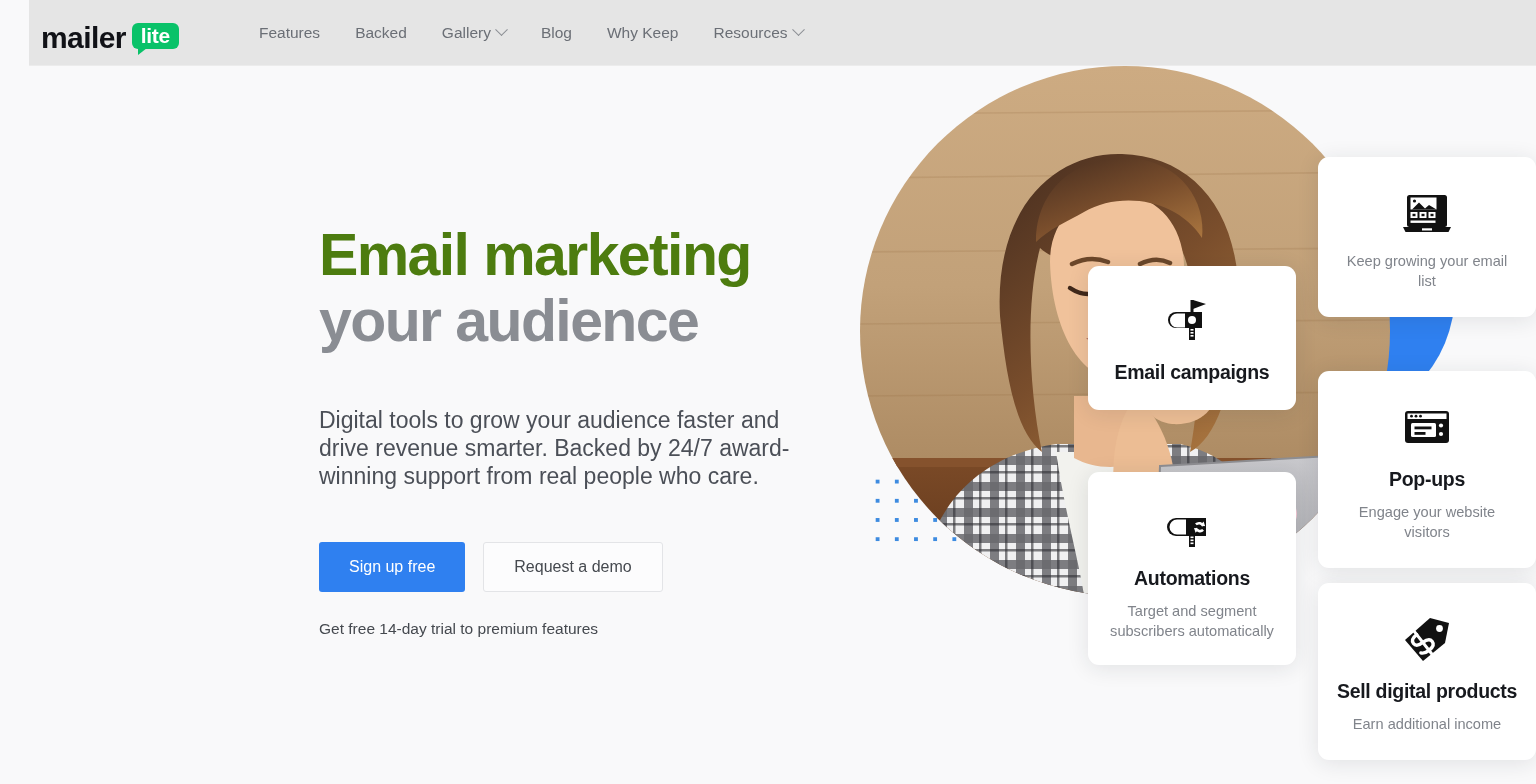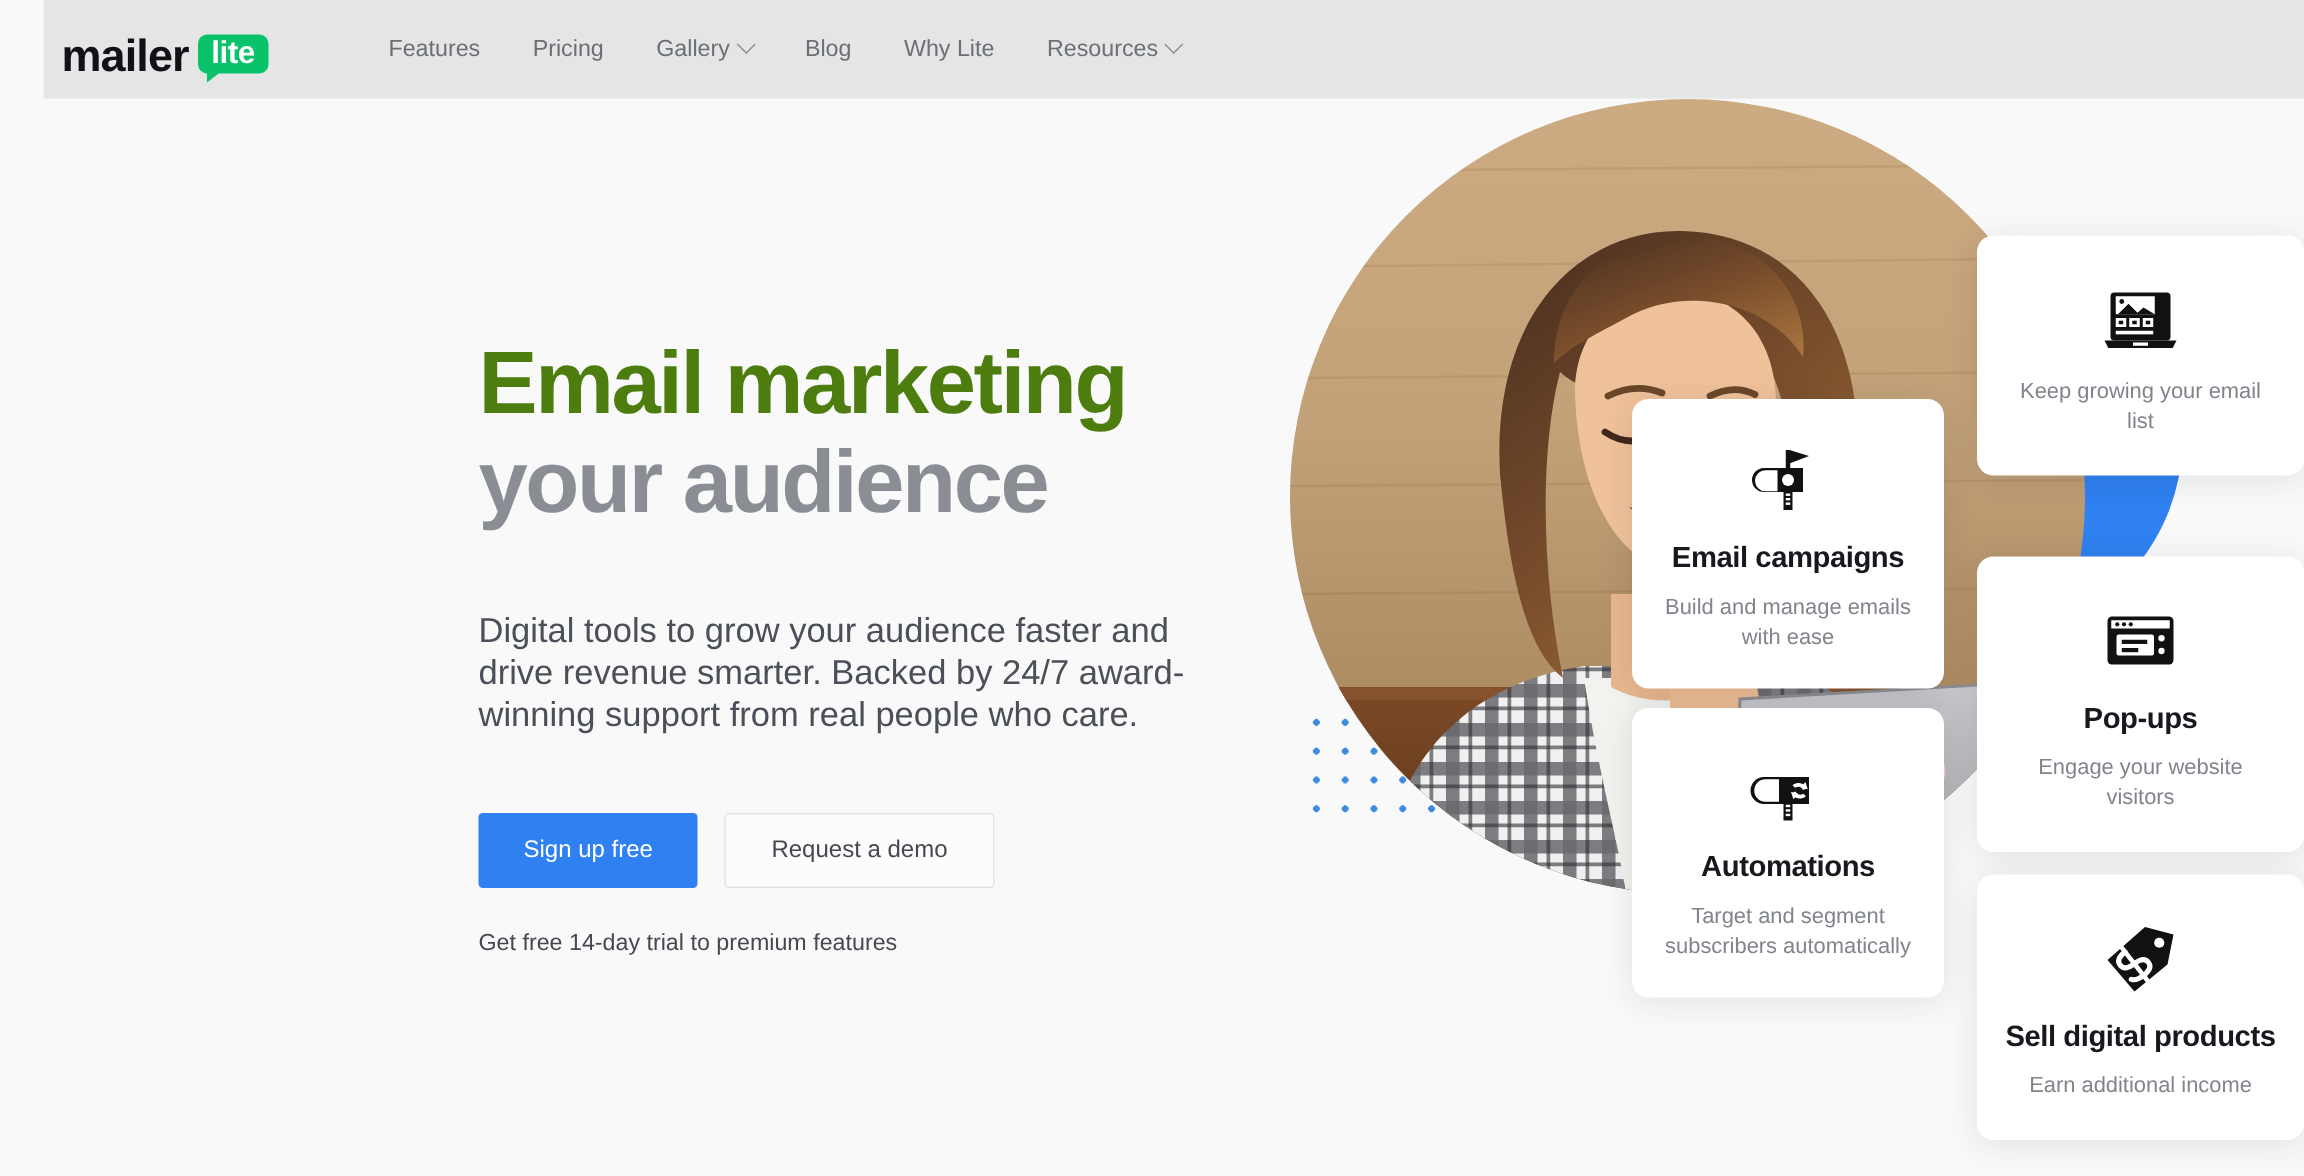--- a/index.html
+++ b/index.html
@@ -177,7 +177,7 @@
       <span>Features</span>
     </div>
     <div class="nav-item">
-      <span>Pricing</span>
+      <span>Backed</span>
     </div>
     <div class="nav-item">
       <span>Gallery</span>

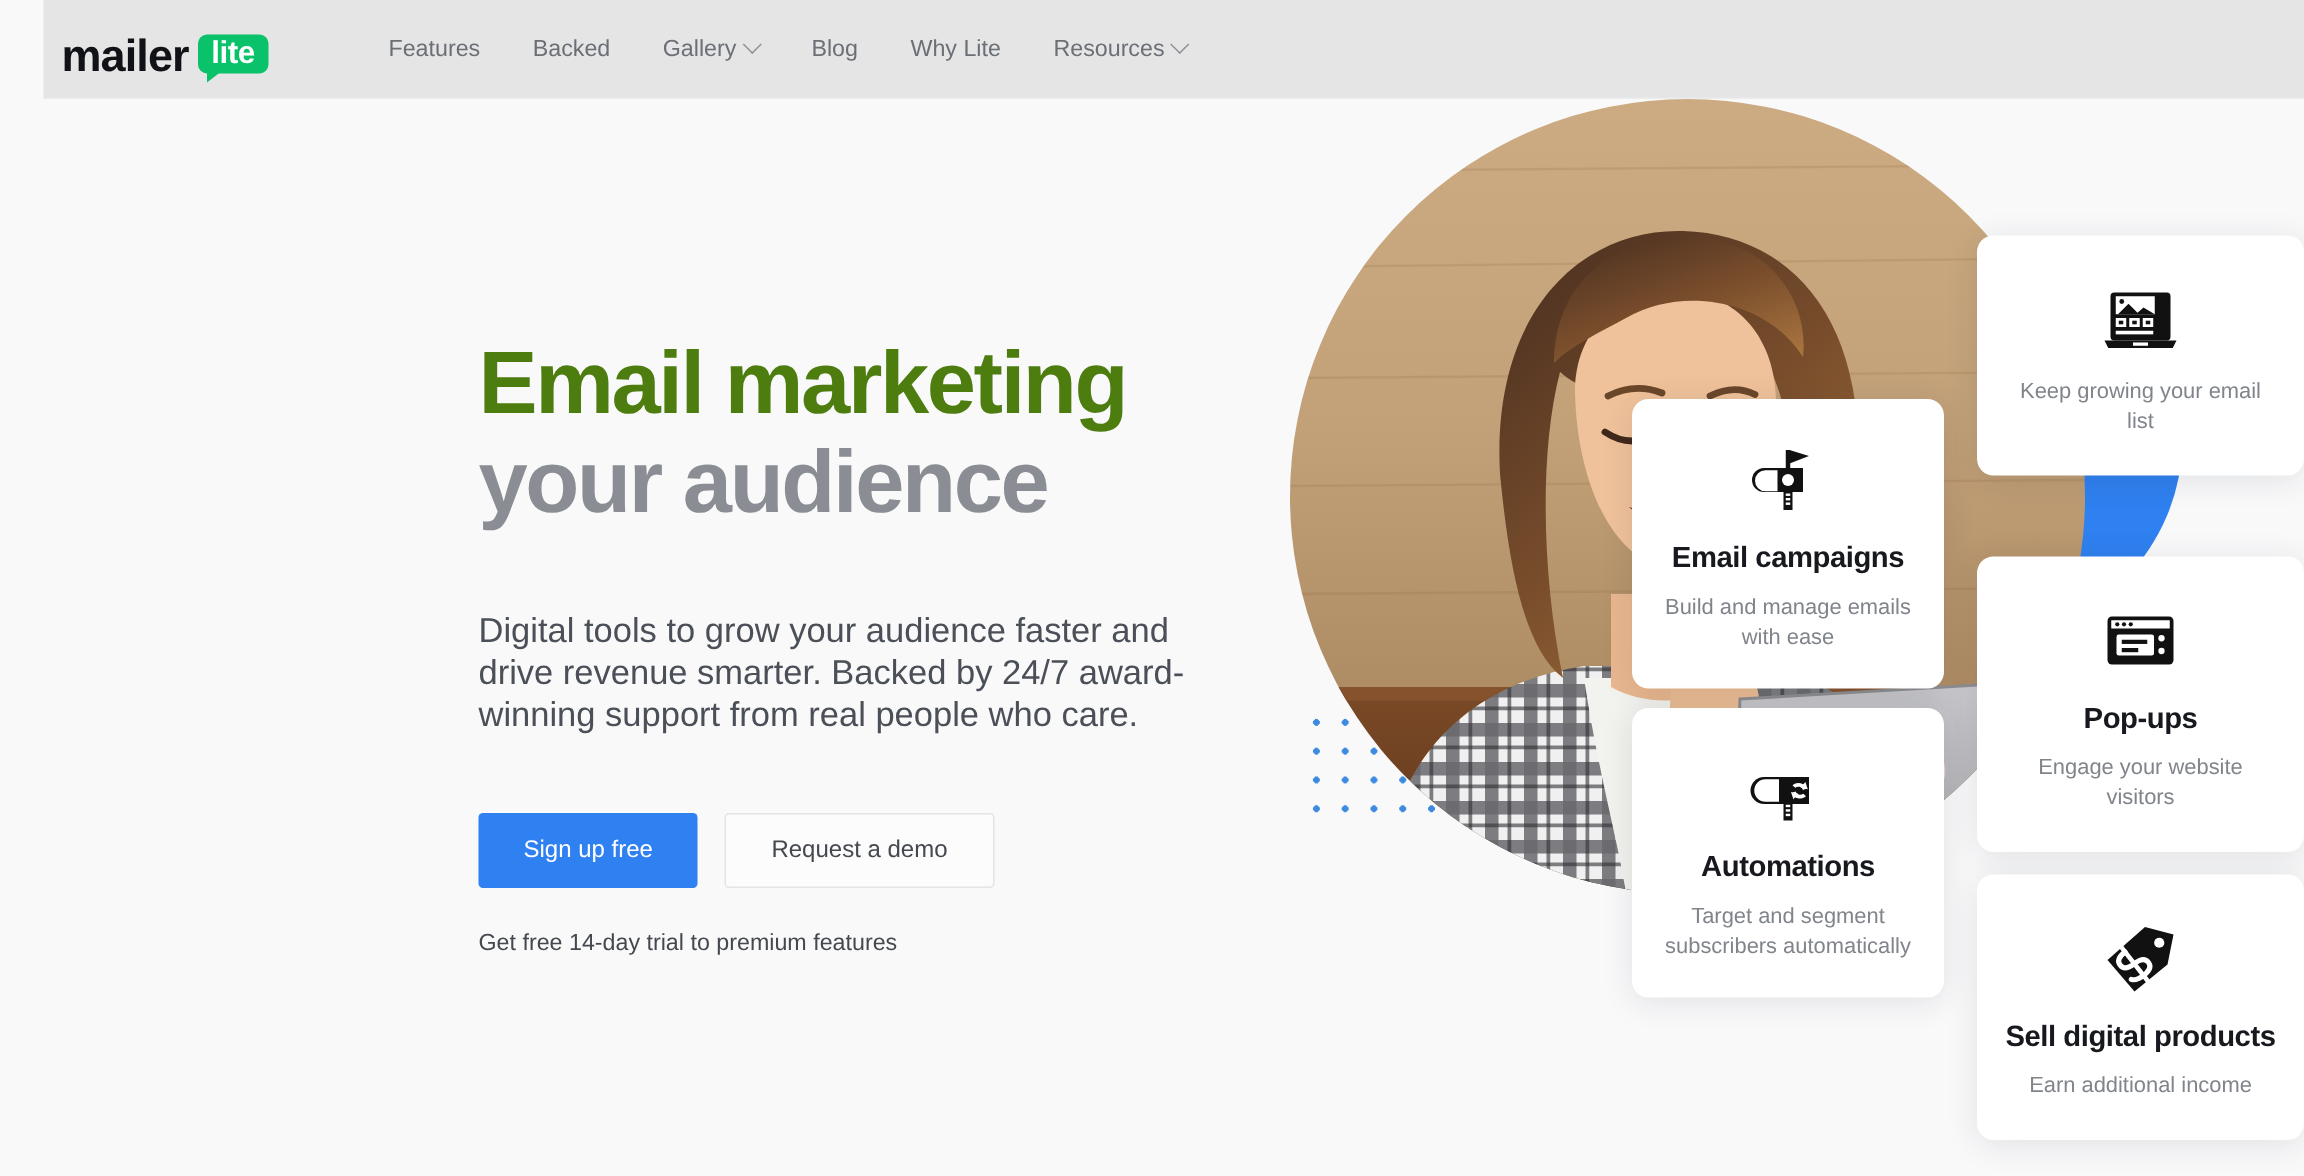--- a/index.html
+++ b/index.html
@@ -187,7 +187,7 @@
       <span>Blog</span>
     </div>
     <div class="nav-item">
-      <span>Why Lite</span>
+      <span>Why Keep</span>
     </div>
     <div class="nav-item">
       <span>Resources</span>

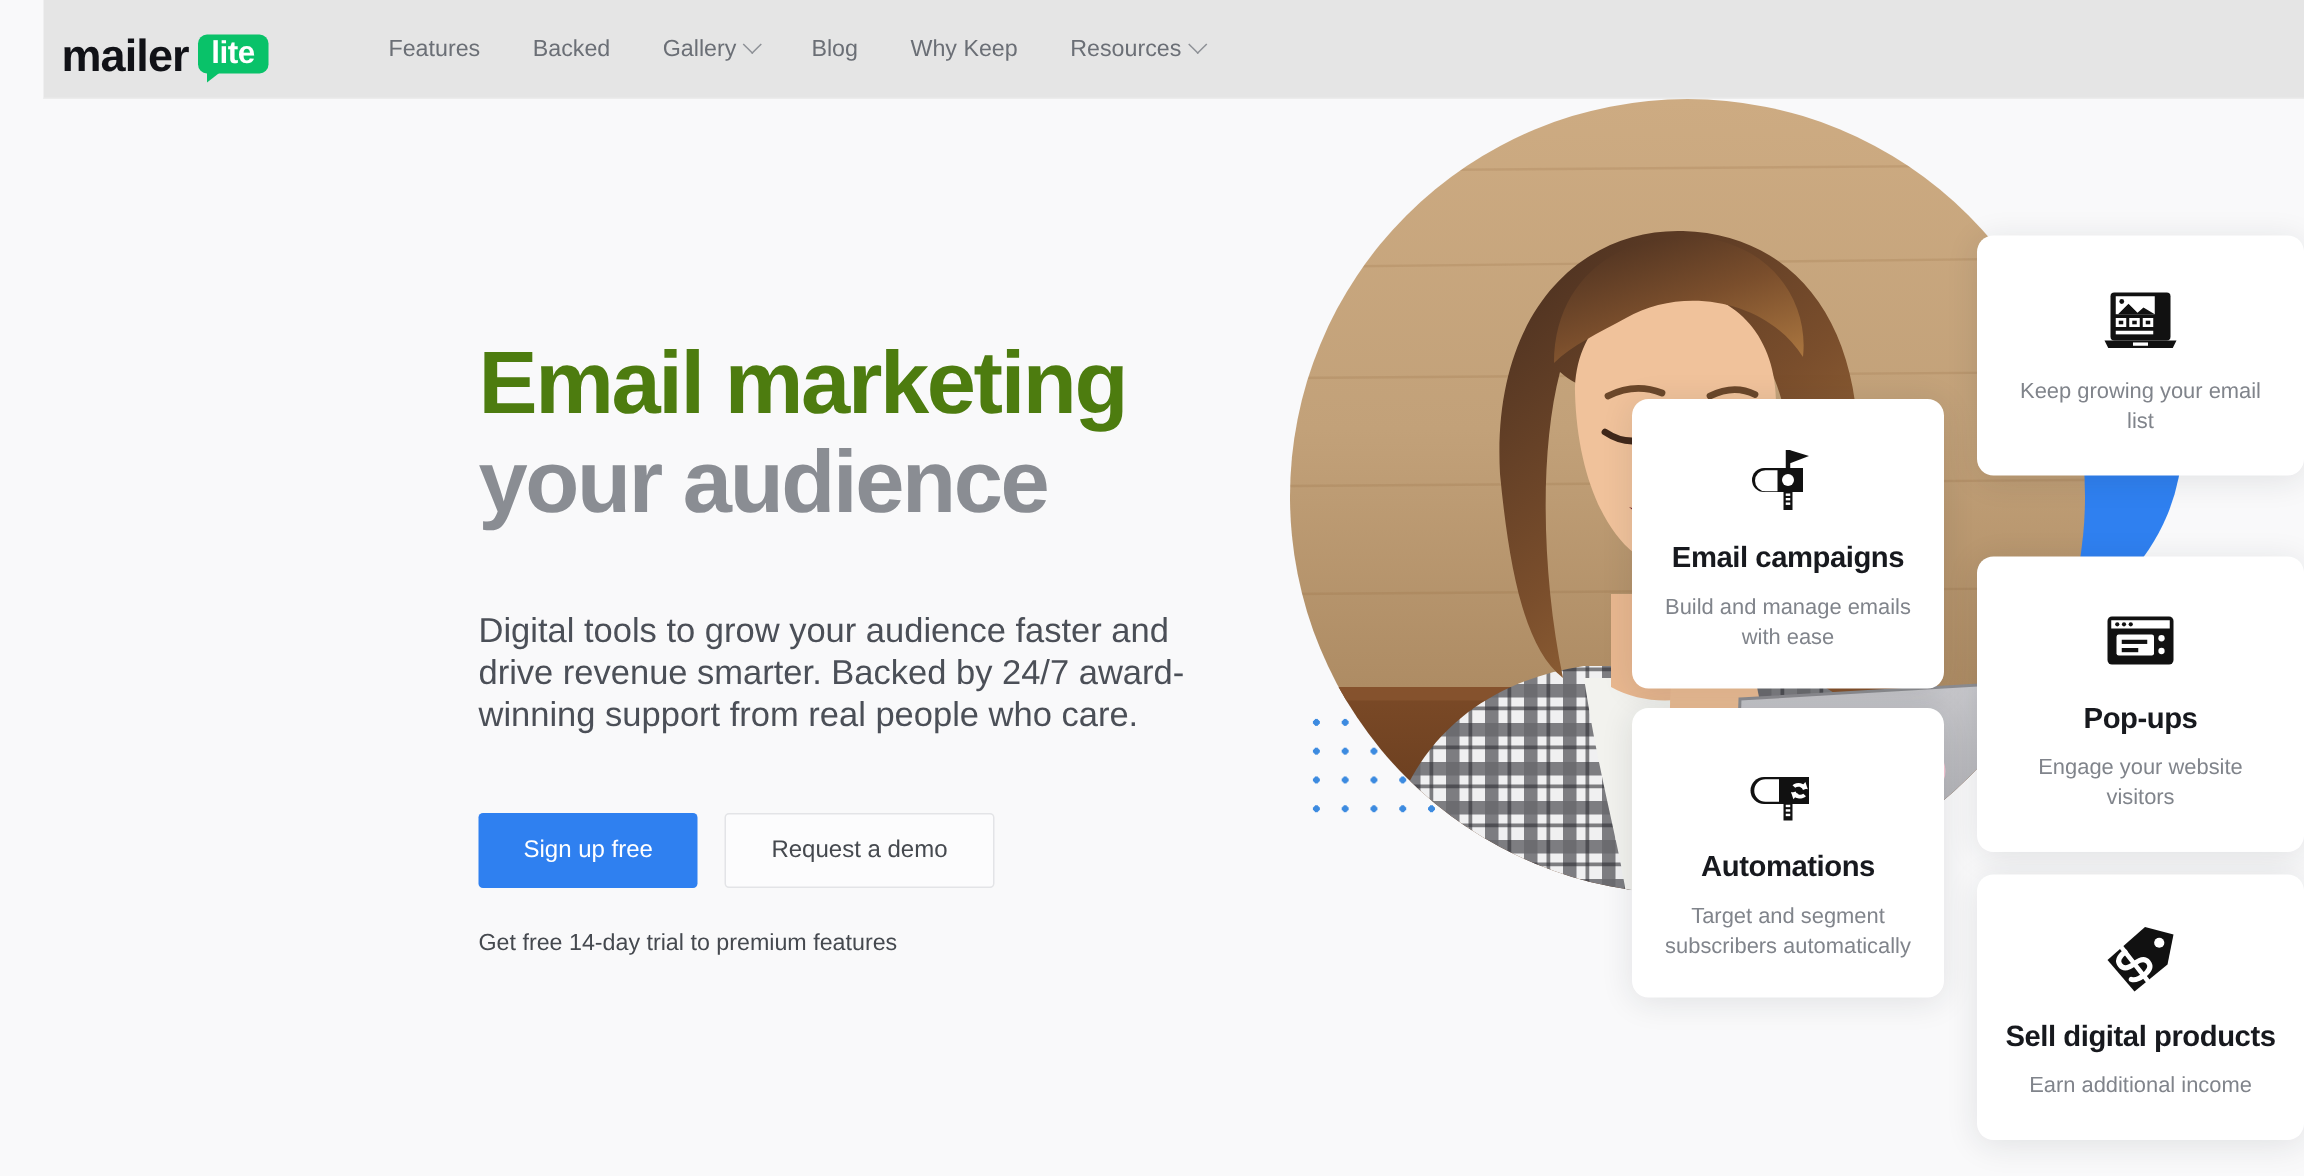--- a/index.html
+++ b/index.html
@@ -324,7 +324,6 @@
         </svg>
       </div>
       <div class="card-title">Email campaigns</div>
-      <div class="card-sub">Build and manage emails with ease</div>
     </div>
 
     <div class="card card-auto">

